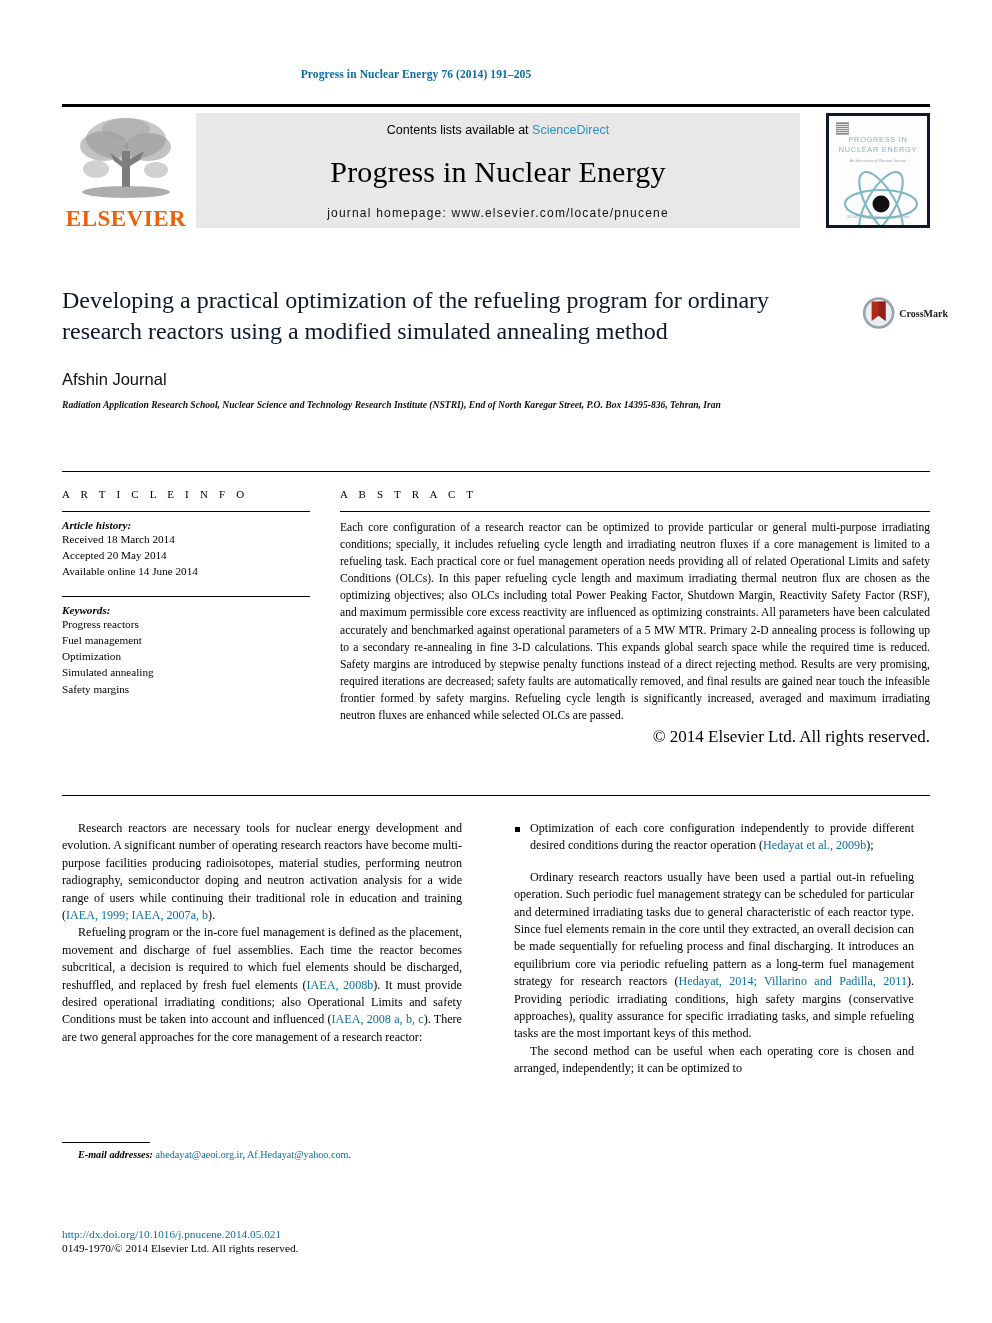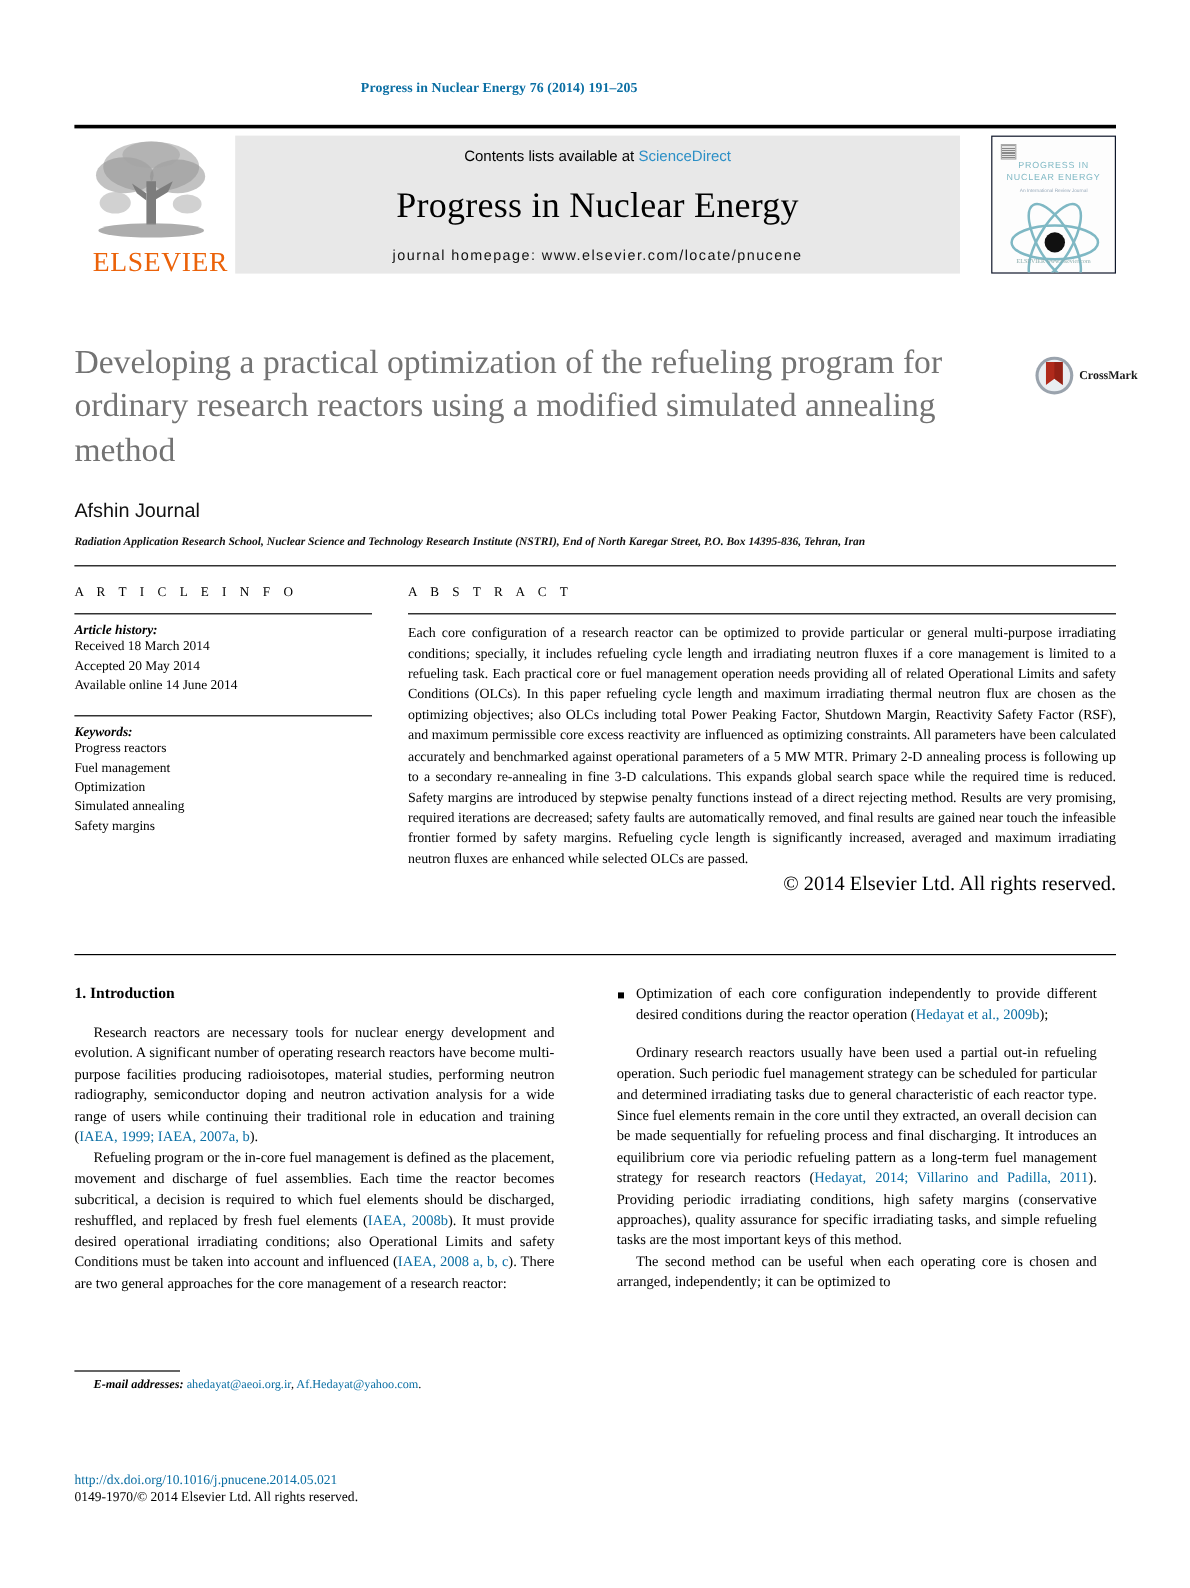--- a/index.html
+++ b/index.html
@@ -84,7 +84,7 @@
     flex: 0 0 104px;
     width: 104px;
     margin: 6px 0 6px 20px;
-    border: 1px solid #0f172a;
+    border: 3px solid #0f172a;
     background: #fdfdfd;
     position: relative;
     overflow: hidden;

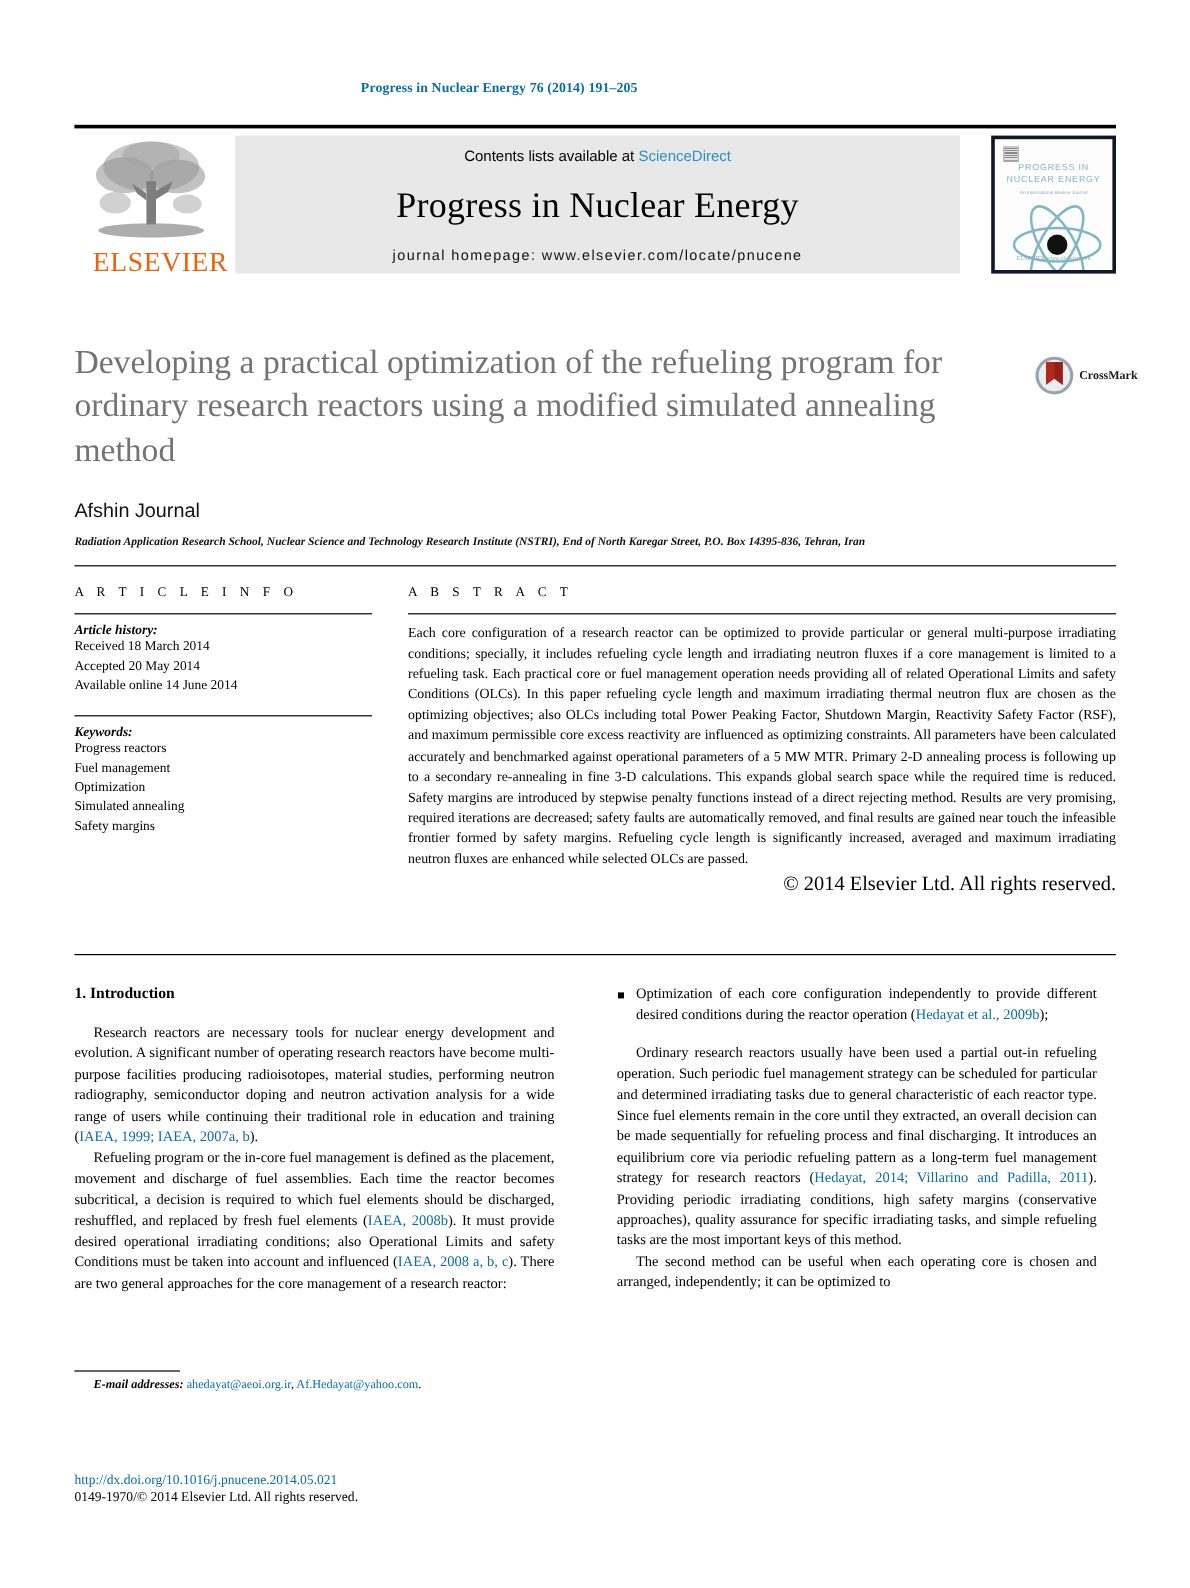--- a/index.html
+++ b/index.html
@@ -45,13 +45,14 @@
   }
   .tree-svg { display: block; margin: 0 auto; }
   .elsevier-word {
-    text-align: right;
+    text-align: center;
     color: #eb6209;
     font-family: "Liberation Serif", serif;
     font-size: 23px;
     letter-spacing: 0.5px;
     line-height: 1;
     margin-top: -2px;
+    font-weight: bold;
   }
   .masthead-center {
     flex: 1 1 auto;

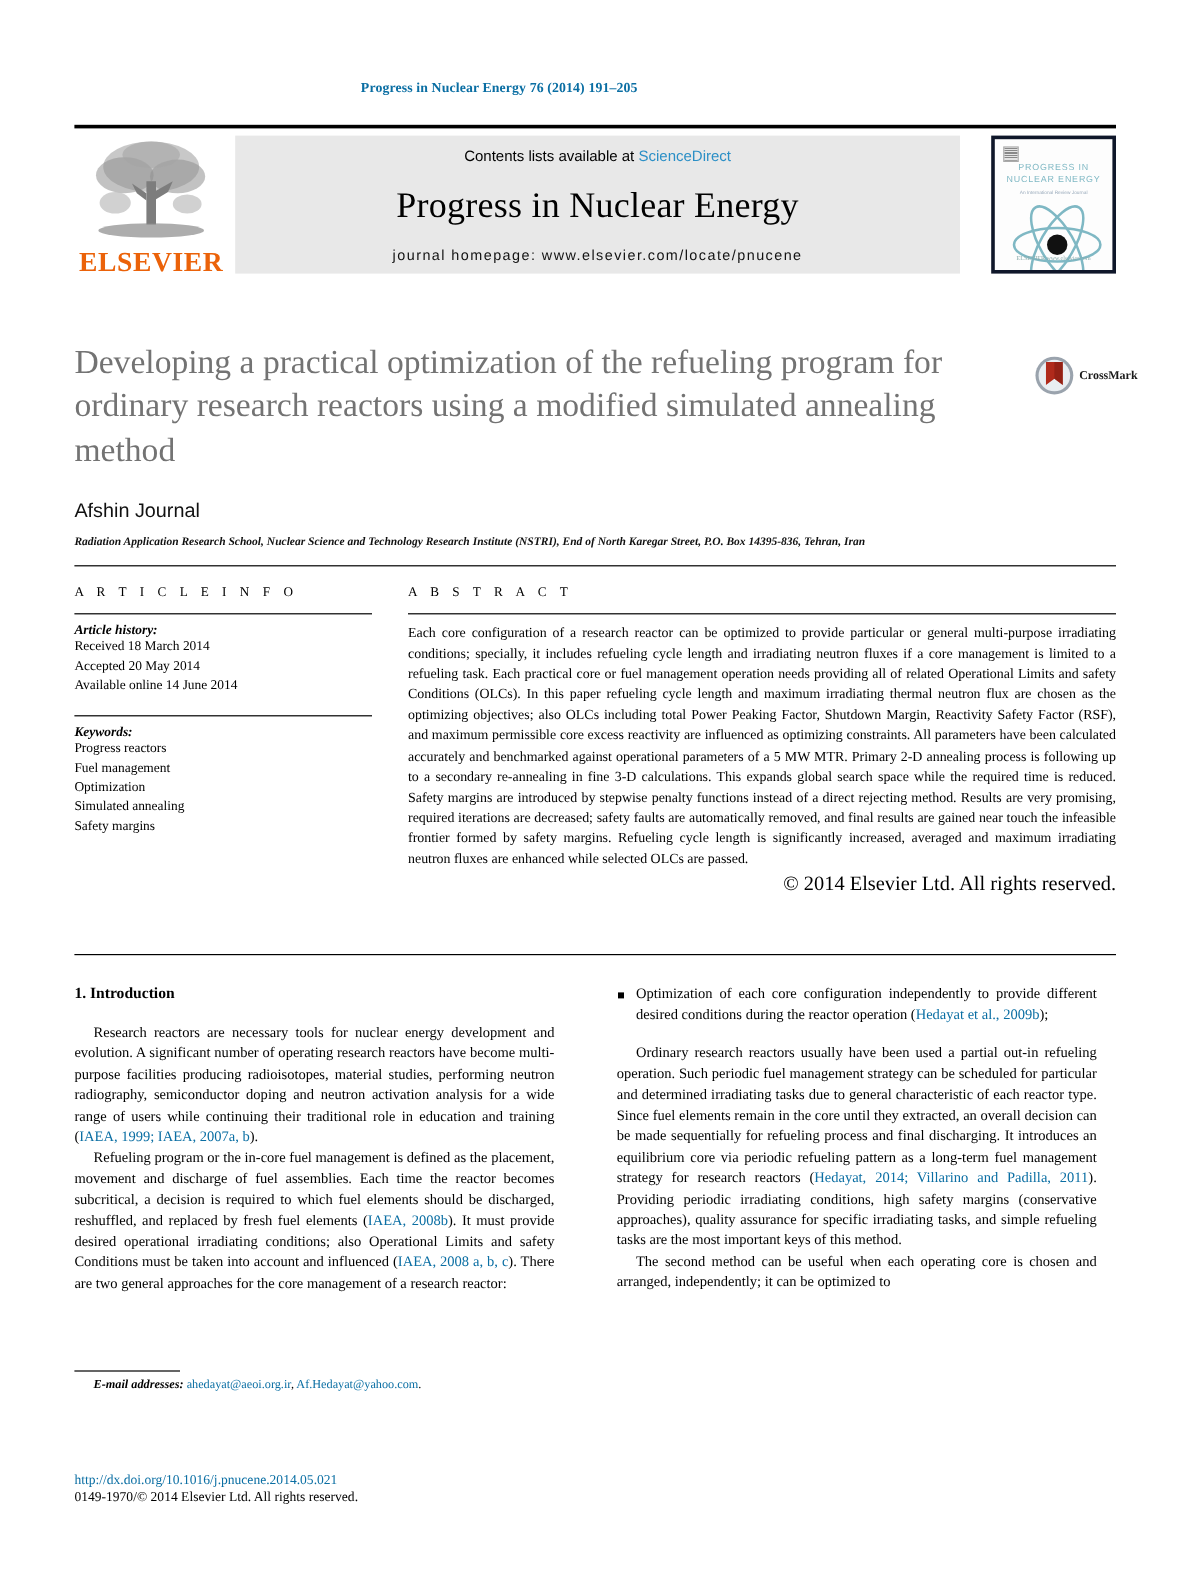--- a/index.html
+++ b/index.html
@@ -128,11 +128,11 @@
   .title-block { position: absolute; top: 285px; left: 62px; width: 790px; }
   .paper-title {
     font-family: "Liberation Serif", serif;
-    font-size: 28px;
+    font-size: 24px;
     line-height: 1.30;
     font-weight: normal;
     margin: 0;
-    color: #737373;
+    color: #0f172a;
   }
   .author {
     font-family: "Liberation Sans", sans-serif;

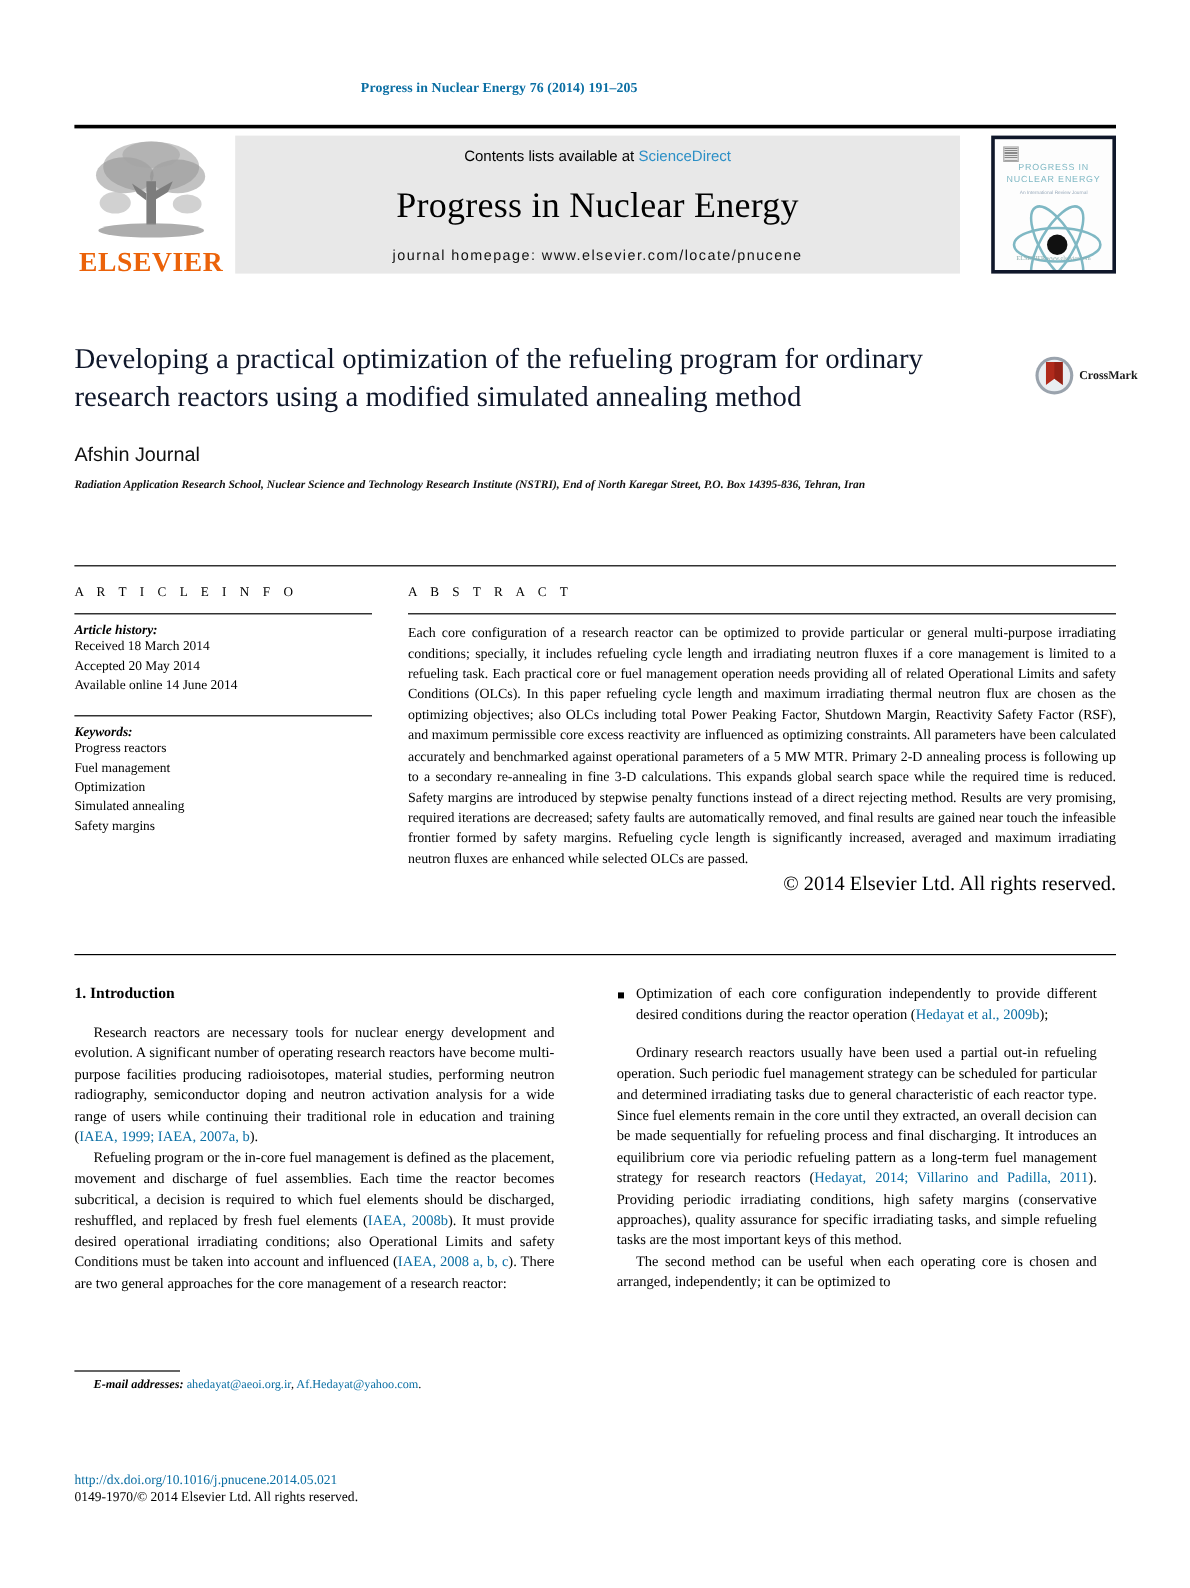--- a/index.html
+++ b/index.html
@@ -385,7 +385,6 @@
 
   <div class="body-wrap">
     <div class="col col-left">
-      <h2 class="h2">1. Introduction</h2>
       <p class="p">Research reactors are necessary tools for nuclear energy development and evolution. A significant number of operating research reactors have become multi-purpose facilities producing radioisotopes, material studies, performing neutron radiography, semiconductor doping and neutron activation analysis for a wide range of users while continuing their traditional role in education and training (<a href="#" class="ref">IAEA, 1999; IAEA, 2007a, b</a>).</p>
       <p class="p">Refueling program or the in-core fuel management is defined as the placement, movement and discharge of fuel assemblies. Each time the reactor becomes subcritical, a decision is required to which fuel elements should be discharged, reshuffled, and replaced by fresh fuel elements (<a href="#" class="ref">IAEA, 2008b</a>). It must provide desired operational irradiating conditions; also Operational Limits and safety Conditions must be taken into account and influenced (<a href="#" class="ref">IAEA, 2008 a, b, c</a>). There are two general approaches for the core management of a research reactor:</p>
     </div>

